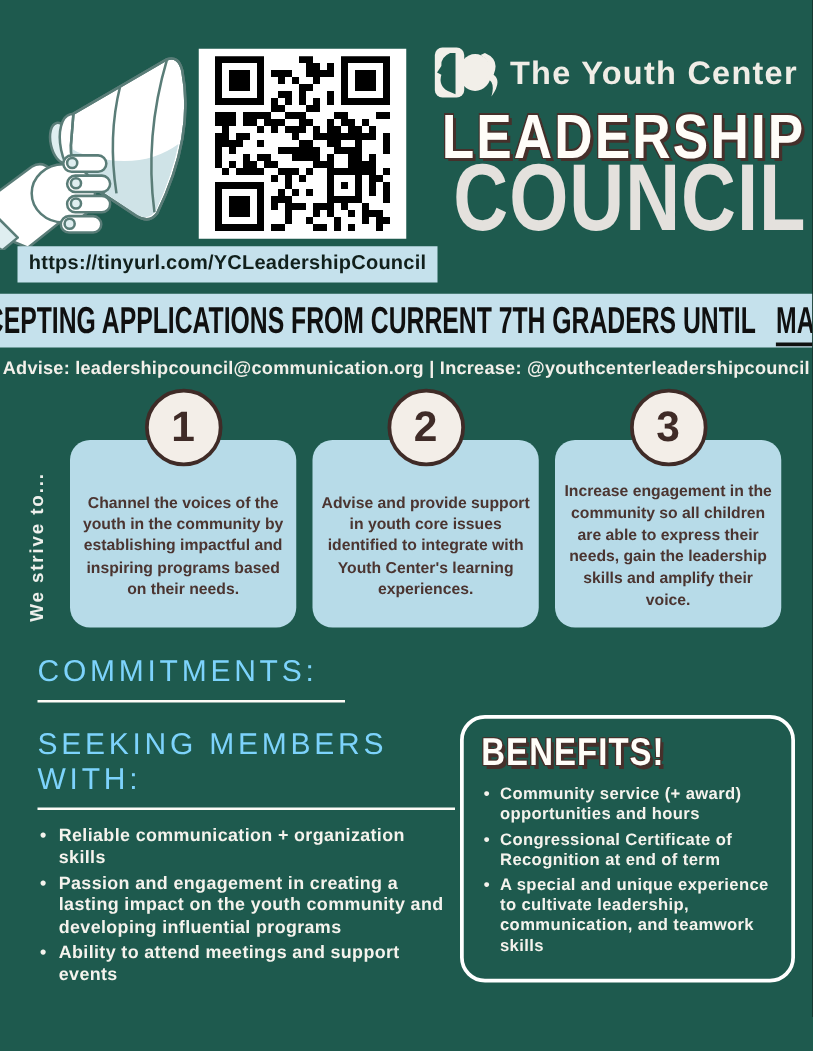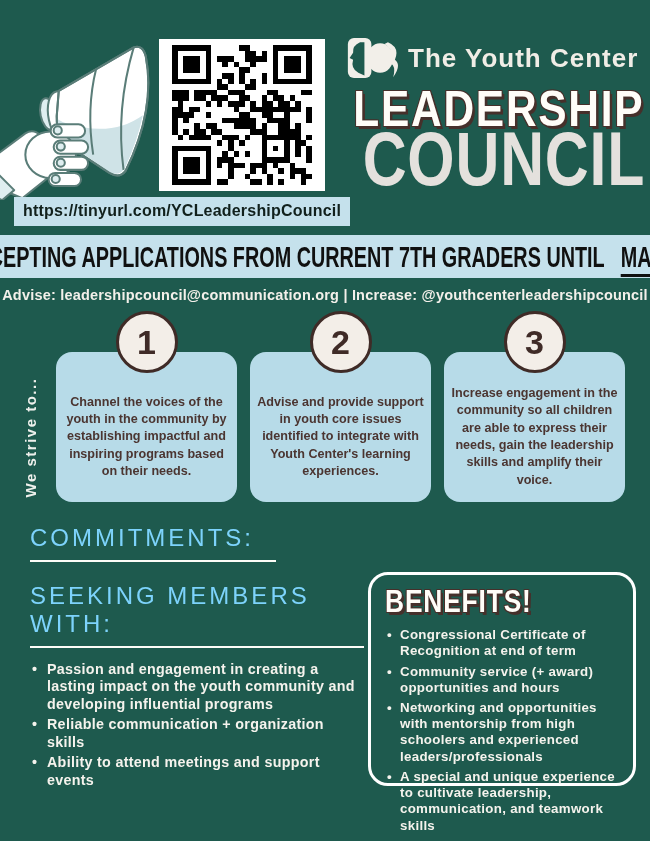--- a/index.html
+++ b/index.html
@@ -439,8 +439,8 @@
   <div class="benefits-card">
     <h3 class="benefits-title outlined">BENEFITS!</h3>
     <ul>
+      <li>Community service (+ award) opportunities and hours</li>
       <li>Congressional Certificate of Recognition at end of term</li>
-      <li>Community service (+ award) opportunities and hours</li>
       <li>Networking and opportunities with mentorship from high schoolers and experienced leaders/professionals</li>
       <li>A special and unique experience to cultivate leadership, communication, and teamwork skills</li>
     </ul>

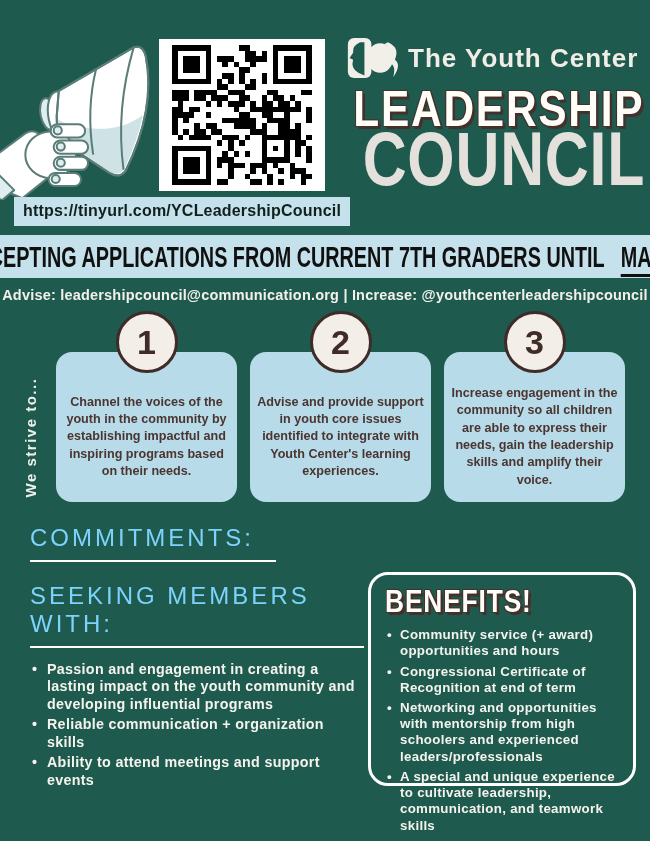--- a/index.html
+++ b/index.html
@@ -430,8 +430,8 @@
     </ul>
     <h3 class="section-heading heading-gap">SEEKING MEMBERS WITH:</h3>
     <ul>
+      <li>Reliable communication + organization skills</li>
       <li>Passion and engagement in creating a lasting impact on the youth community and developing influential programs</li>
-      <li>Reliable communication + organization skills</li>
       <li>Ability to attend meetings and support events</li>
     </ul>
   </div>

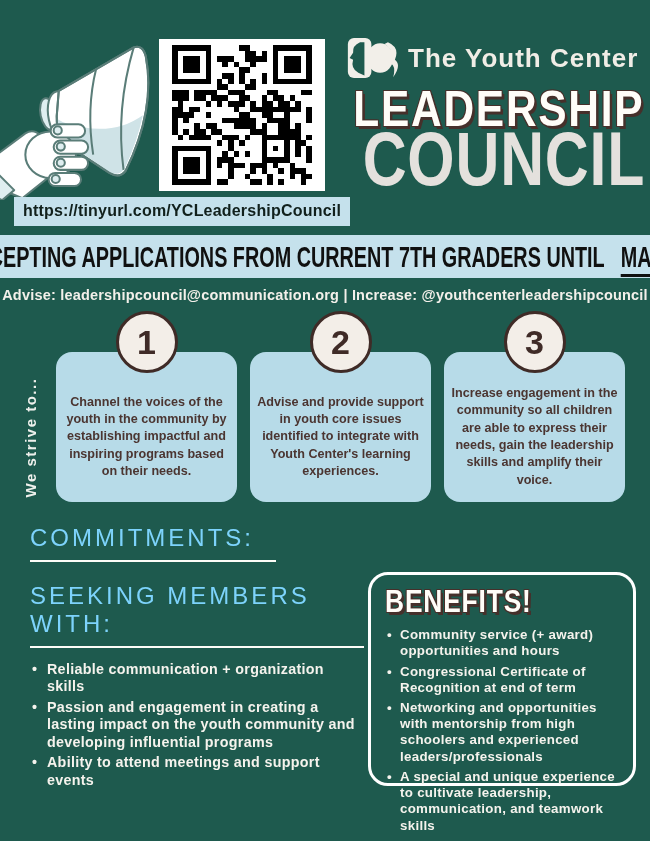--- a/index.html
+++ b/index.html
@@ -441,7 +441,6 @@
     <ul>
       <li>Community service (+ award) opportunities and hours</li>
       <li>Congressional Certificate of Recognition at end of term</li>
-      <li>Networking and opportunities with mentorship from high schoolers and experienced leaders/professionals</li>
       <li>A special and unique experience to cultivate leadership, communication, and teamwork skills</li>
     </ul>
   </div>

